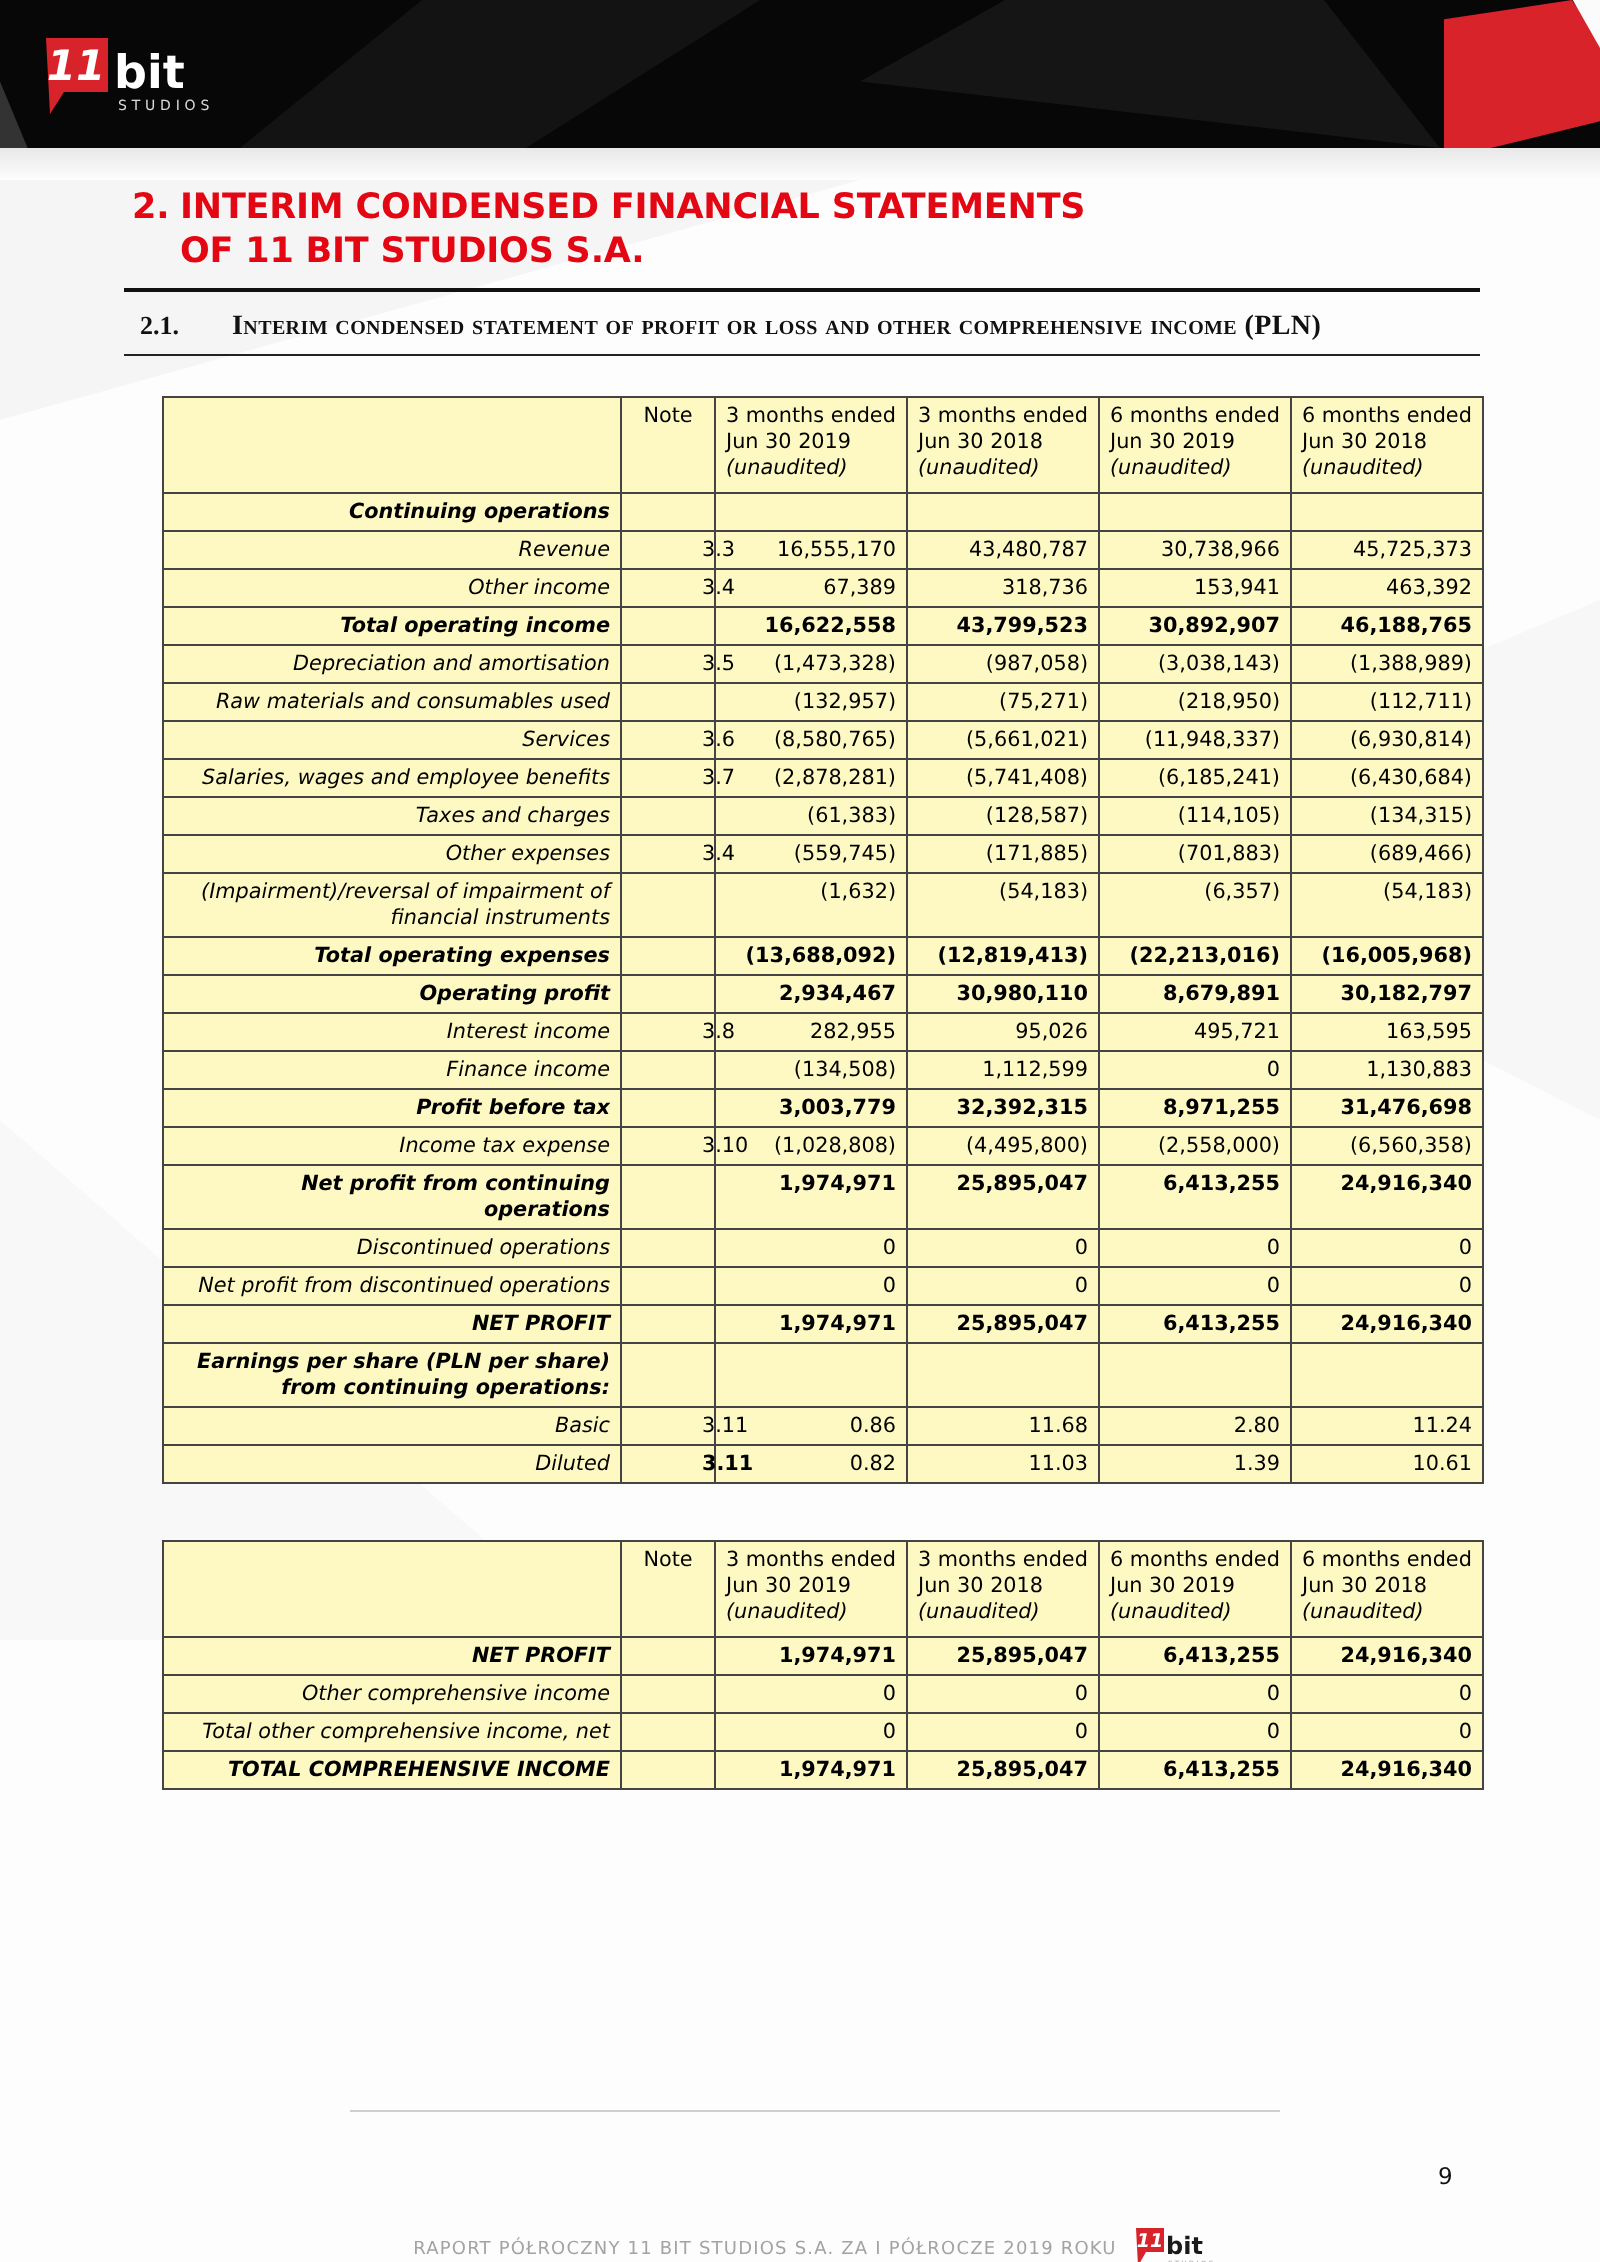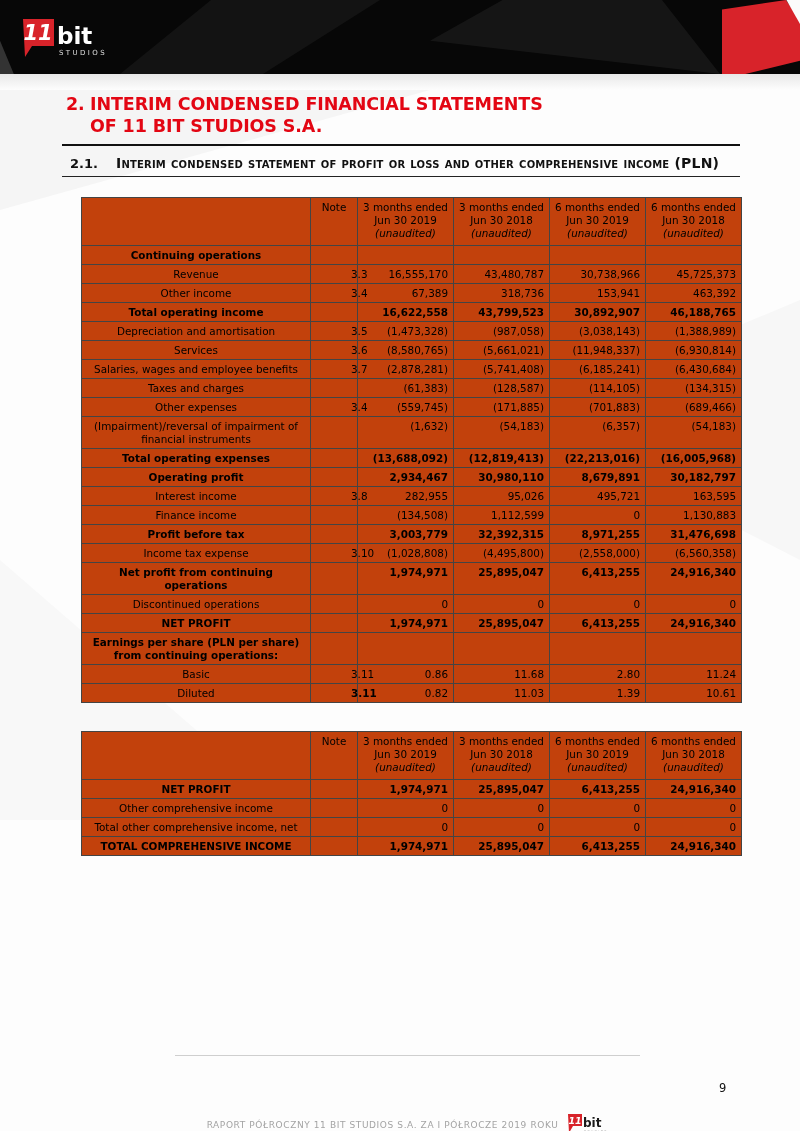--- a/index.html
+++ b/index.html
@@ -36,7 +36,7 @@
     font-size:17.5px;line-height:1.24;letter-spacing:-0.1px;}
   .title .num{width:24px;flex:none;}
   .rule-thick{border:none;border-top:2.5px solid #111;margin:7px 0 0 0;}
-  .section{display:flex;align-items:baseline;margin:9px 0 0 8px;font-weight:bold;color:#111;}
+  .section{display:flex;align-items:baseline;margin:9px 0 0 8px;font-weight:bold;color:#111;font-family:Liberation Serif, serif;}
   .section .num{font-size:13px;width:46px;flex:none;}
   .section .cap{font-size:14px;font-variant:small-caps;letter-spacing:0.2px;}
   .rule-thin{border:none;border-top:1.5px solid #222;margin:5px 0 0 0;}

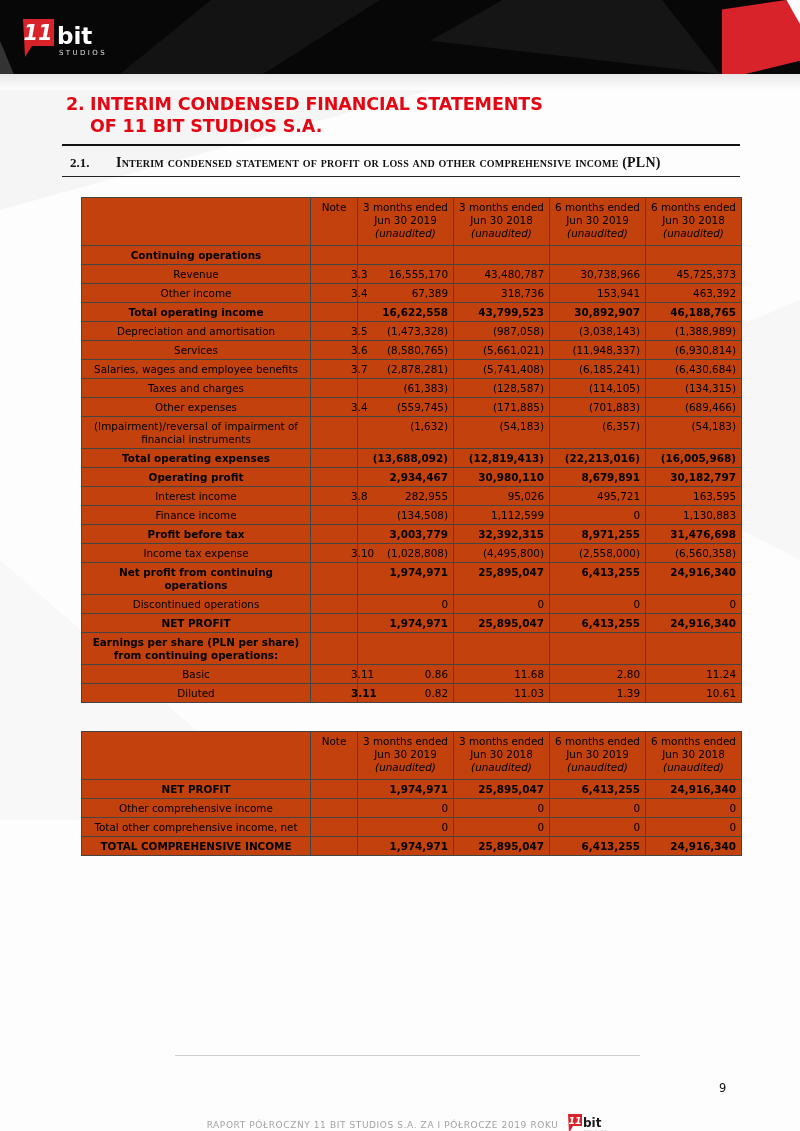--- a/index.html
+++ b/index.html
@@ -42,7 +42,7 @@
   .rule-thin{border:none;border-top:1.5px solid #222;margin:5px 0 0 0;}
   
   table.fin{border-collapse:collapse;margin:20px 0 0 19px;width:659px;table-layout:fixed;
-    font-size:10.4px;line-height:13px;background:#c2410c;}
+    font-size:10.4px;line-height:13px;background:#fef9c3;}
   table.fin.second{margin-top:28px;}
   .fin th,.fin td{border:1px solid #444;padding:2.5px 5px;vertical-align:top;}
   .fin col.c-label{width:229px;}

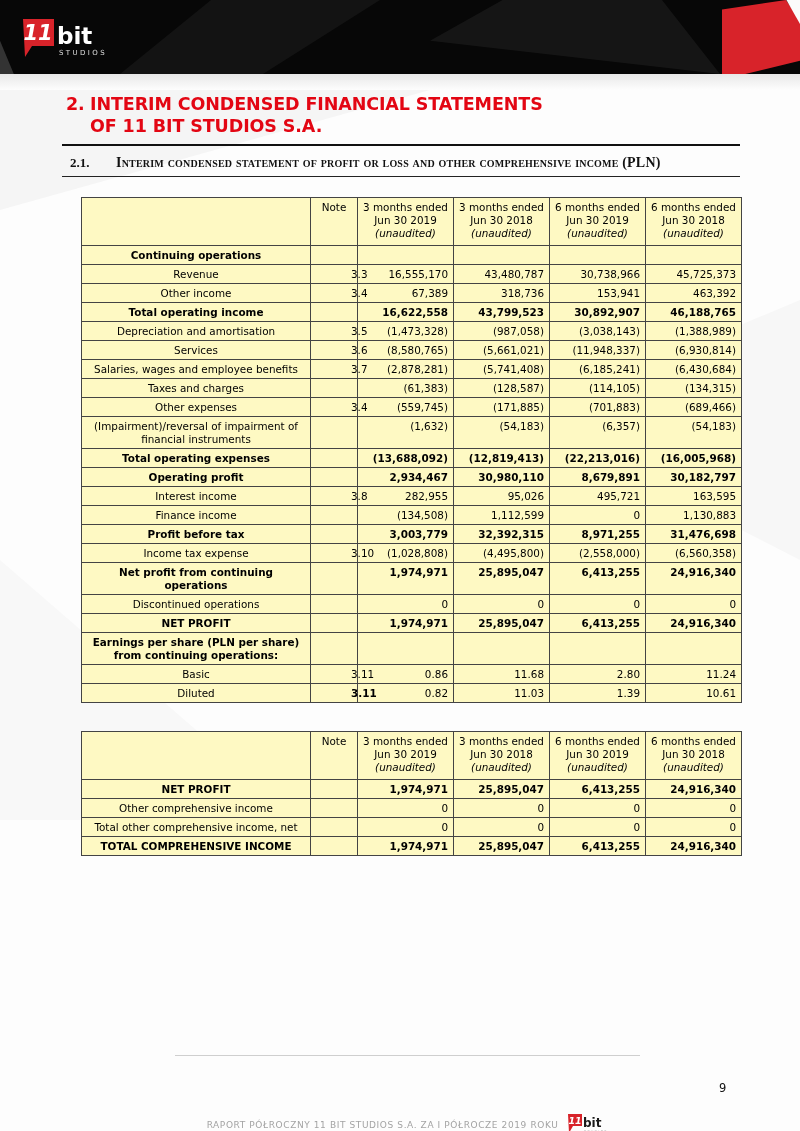--- a/index.html
+++ b/index.html
@@ -48,7 +48,7 @@
   .fin col.c-label{width:229px;}
   .fin col.c-note{width:47px;}
   .fin col.c-num{width:96px;}
-  .fin th{font-weight:normal;text-align:center;height:42px;}
+  .fin th{font-weight:normal;text-align:left;height:42px;}
   .fin th.note-h{text-align:center;vertical-align:top;}
   .fin th em{}
   .fin td.cell-label{text-align:center;}

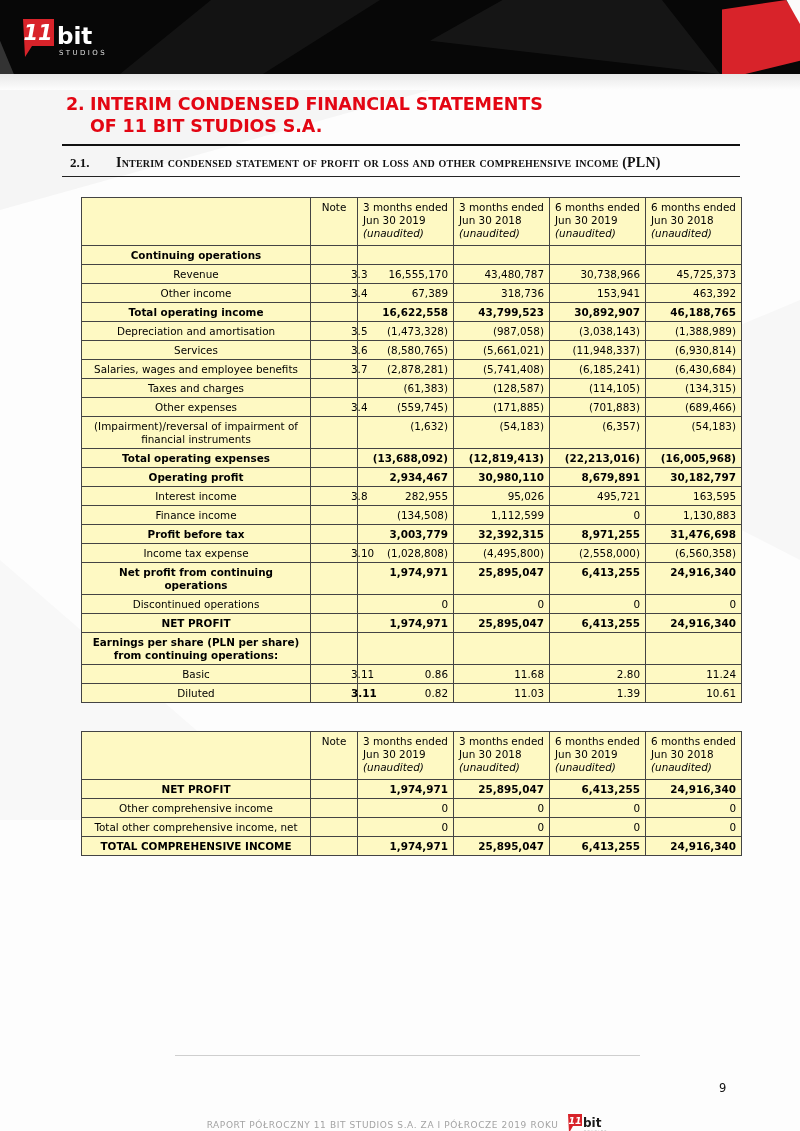--- a/index.html
+++ b/index.html
@@ -51,7 +51,7 @@
   .fin th{font-weight:normal;text-align:left;height:42px;}
   .fin th.note-h{text-align:center;vertical-align:top;}
   .fin th em{}
-  .fin td.cell-label{text-align:center;}
+  .fin td.cell-label{text-align:right;font-style:italic;}
   .fin td.cell-note{text-align:center;padding-left:40px;}
   .fin td.cell-num{text-align:right;}
   .fin tr.bold td{font-weight:bold;}

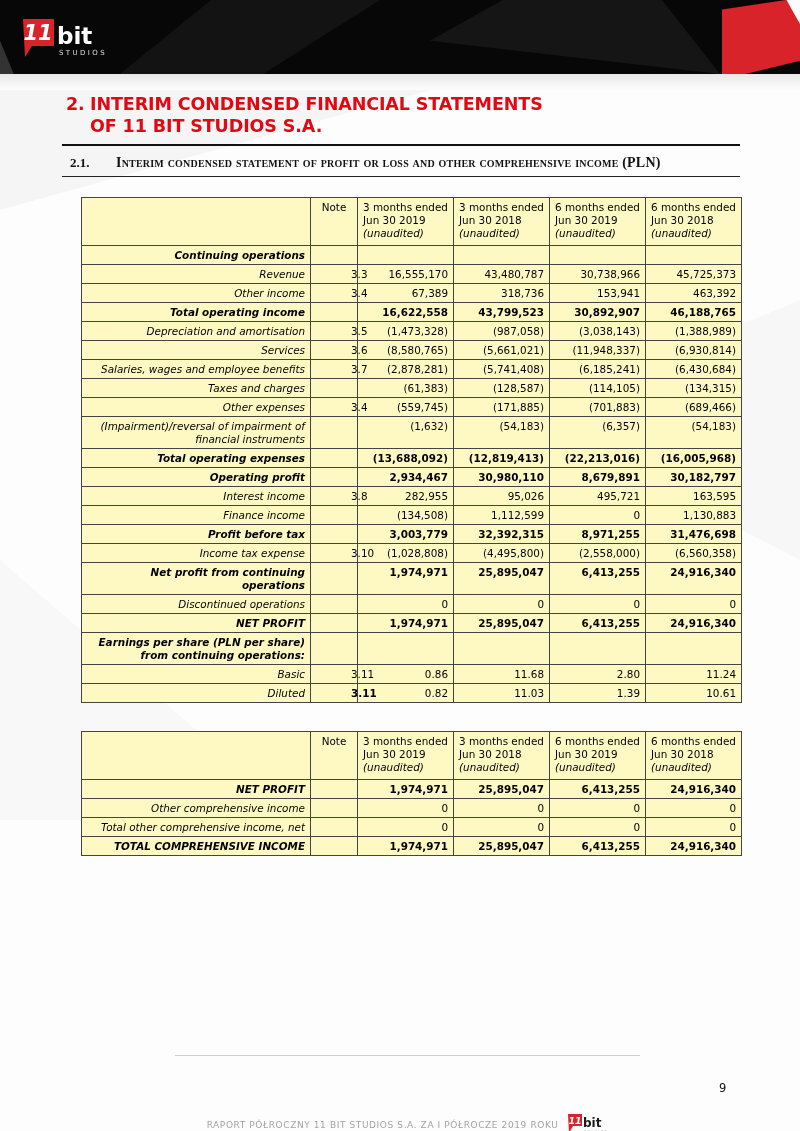--- a/index.html
+++ b/index.html
@@ -181,6 +181,14 @@
     <td class="cell-num">(1,388,989)</td>
   </tr>
         <tr>
+    <td class="cell-label">Raw materials and consumables used</td>
+    <td class="cell-note"></td>
+    <td class="cell-num">(132,957)</td>
+    <td class="cell-num">(75,271)</td>
+    <td class="cell-num">(218,950)</td>
+    <td class="cell-num">(112,711)</td>
+  </tr>
+        <tr>
     <td class="cell-label">Services</td>
     <td class="cell-note">3.6</td>
     <td class="cell-num">(8,580,765)</td>

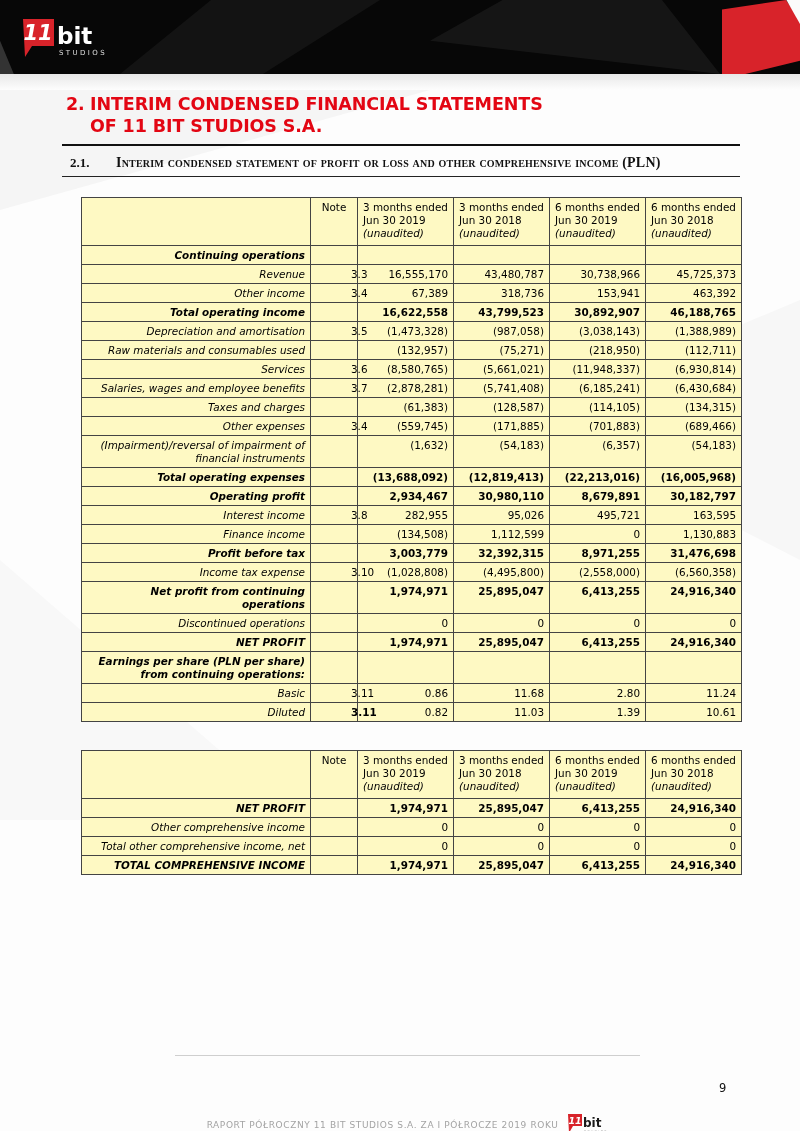--- a/index.html
+++ b/index.html
@@ -292,6 +292,14 @@
     <td class="cell-num">0</td>
     <td class="cell-num">0</td>
   </tr>
+        <tr>
+    <td class="cell-label">Net profit from discontinued operations</td>
+    <td class="cell-note"></td>
+    <td class="cell-num">0</td>
+    <td class="cell-num">0</td>
+    <td class="cell-num">0</td>
+    <td class="cell-num">0</td>
+  </tr>
         <tr class="bold">
     <td class="cell-label">NET PROFIT</td>
     <td class="cell-note"></td>

